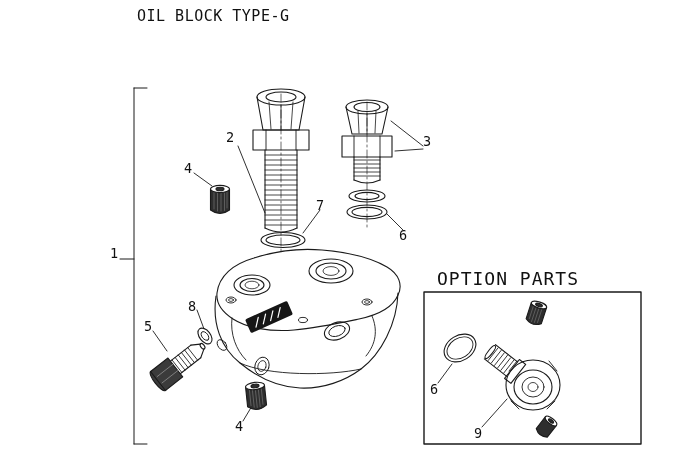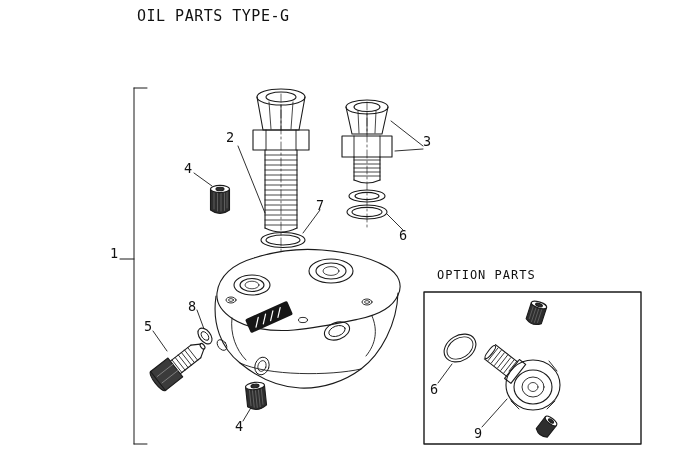--- a/index.html
+++ b/index.html
@@ -176,7 +176,7 @@
   </svg>
 
   <div class="title-block">
-    <div class="l1">OIL PARTS TYPE-G</div>
+    <div class="l1">OIL BLOCK TYPE-G</div>
   </div>
 
   <div class="option-label">OPTION PARTS</div>

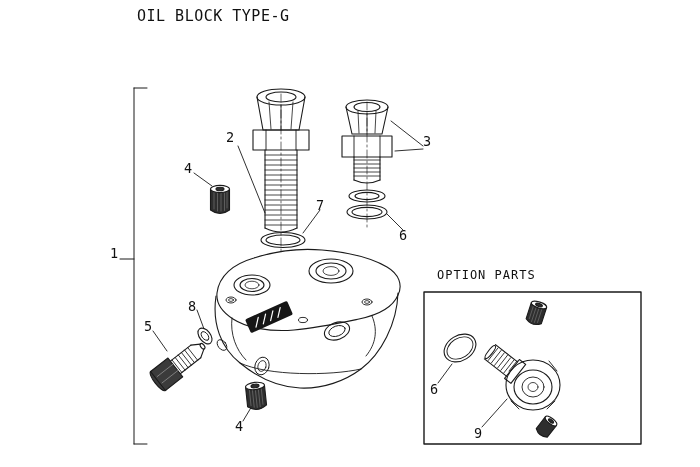--- a/index.html
+++ b/index.html
@@ -11,7 +11,7 @@
   .title-block { position:absolute; left:124px; top:6px; font-size:15px; line-height:21px; letter-spacing:0.5px; white-space:nowrap; }
   .title-block .l1 { margin-left:13px; }
   .callout { position:absolute; font-size:13.5px; line-height:14px; }
-  .option-label { position:absolute; left:437px; top:268px; font-size:12px; letter-spacing:1px; white-space:nowrap; }
+  .option-label { position:absolute; left:437px; top:268px; font-size:18px; letter-spacing:1px; white-space:nowrap; }
   svg.art { position:absolute; left:0; top:0; }
 </style>
 </head>

